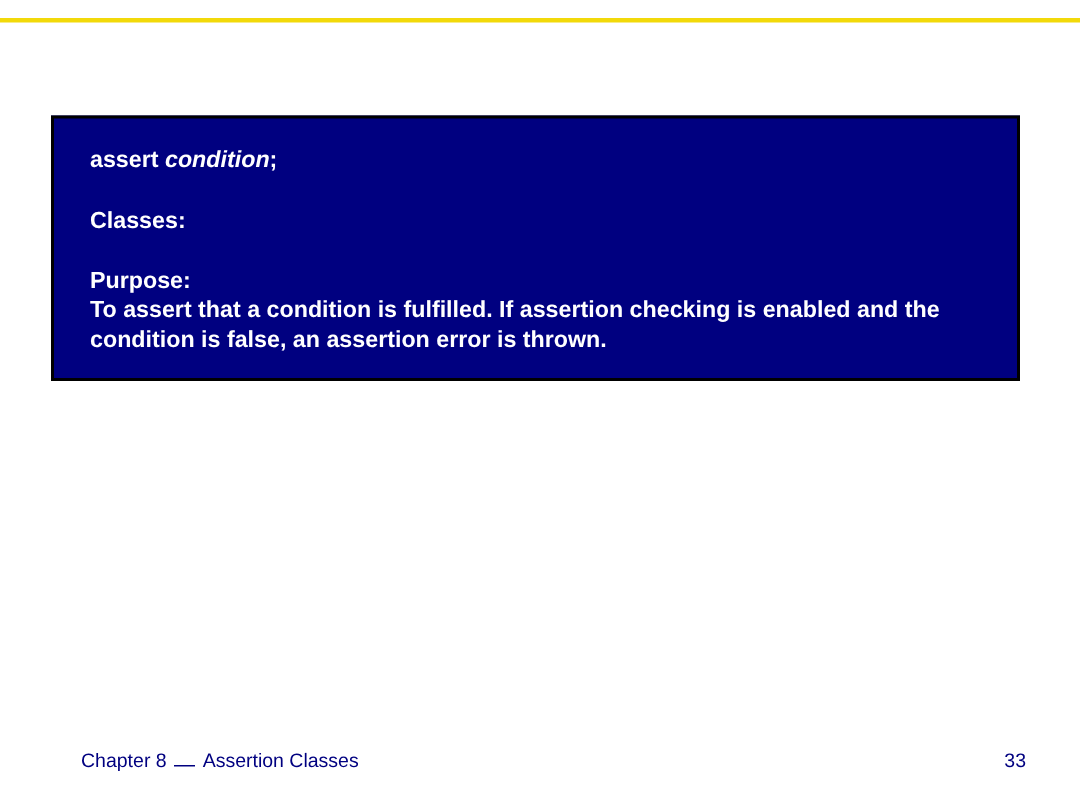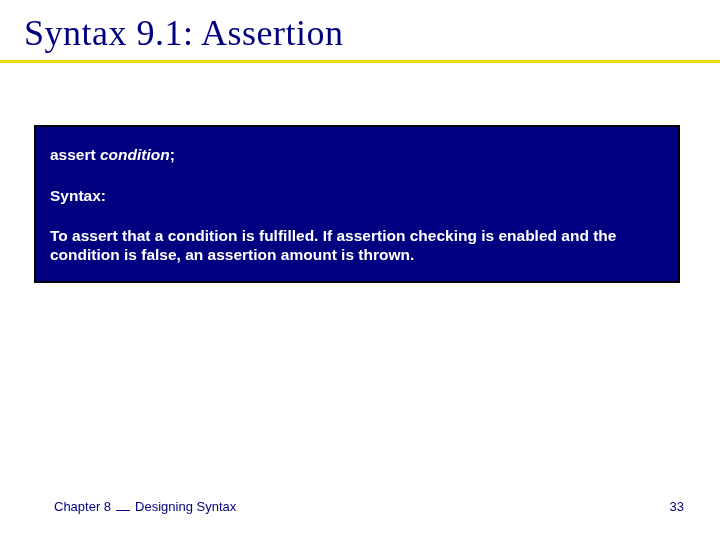--- a/index.html
+++ b/index.html
@@ -85,7 +85,6 @@
 
 <div class="slide">
 
-  <h1 class="title">Syntax 9.1: Assertion</h1>
   <div class="underline"></div>
 
   <div class="content-box">

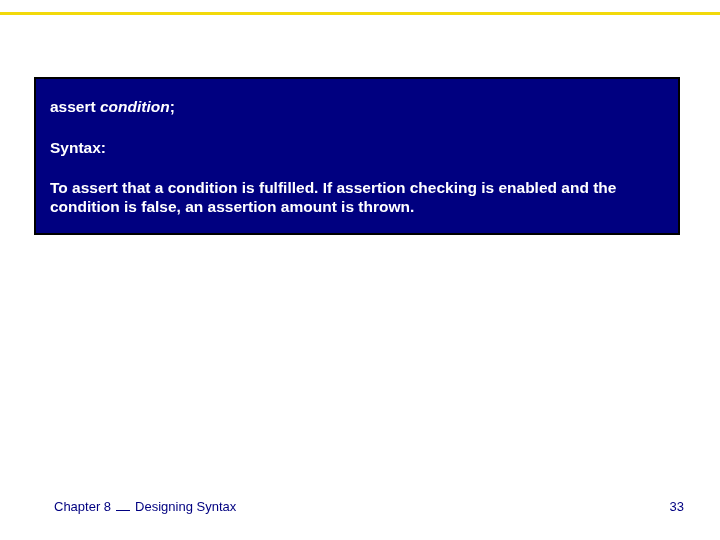--- a/index.html
+++ b/index.html
@@ -38,7 +38,7 @@
     margin-right: 16px;
     background: #000080;
     border: 2px solid #000000;
-    padding: 18px 14px 16px 14px;
+    padding: 18px 14px 16px 24px;
     color: #ffffff;
     font-size: 15.5px;
     line-height: 1.25;

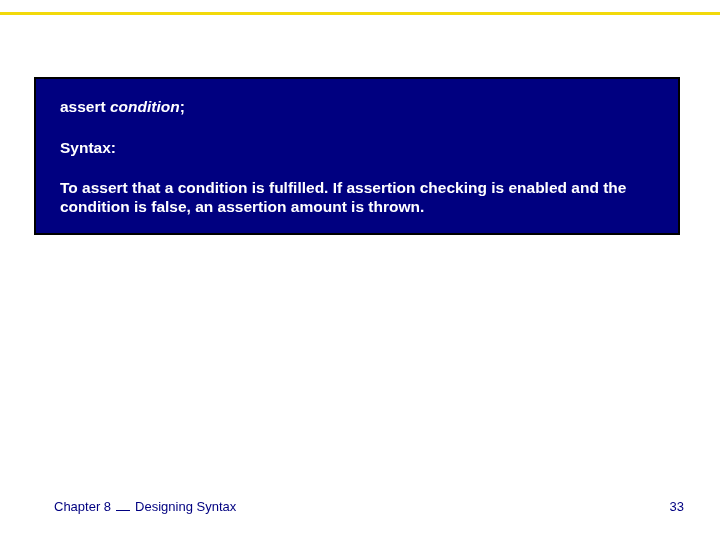--- a/index.html
+++ b/index.html
@@ -94,7 +94,7 @@
     </div>
 
     <div class="example-block bold">
-      <div>Syntax:</div>
+      <div>Classes:</div>
     </div>
 
     <div class="purpose-block bold">

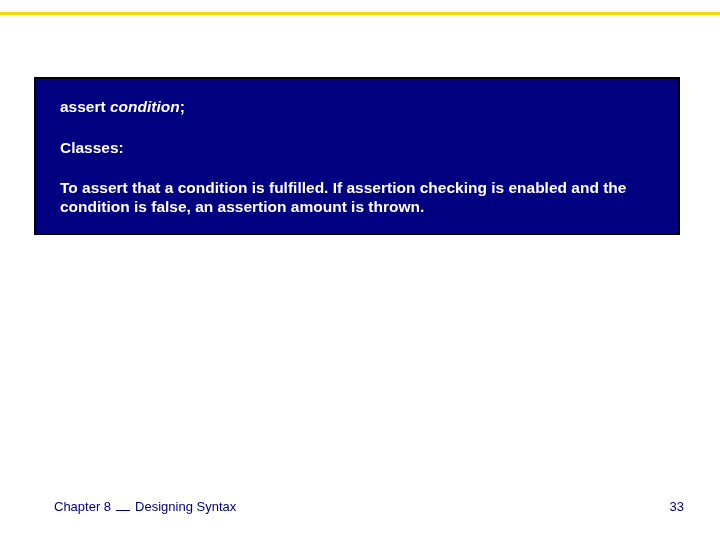--- a/index.html
+++ b/index.html
@@ -98,6 +98,7 @@
     </div>
 
     <div class="purpose-block bold">
+      <div>Purpose:</div>
       <div>To assert that a condition is fulfilled. If assertion checking is enabled and the condition is false, an assertion amount is thrown.</div>
     </div>
 

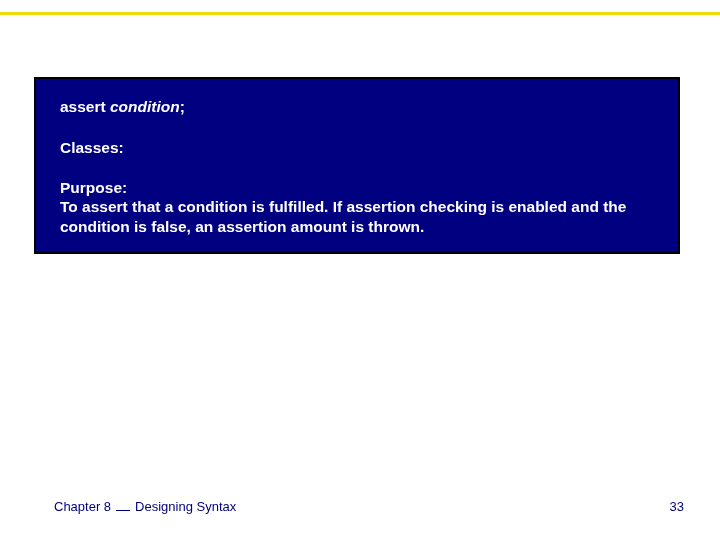--- a/index.html
+++ b/index.html
@@ -99,7 +99,7 @@
 
     <div class="purpose-block bold">
       <div>Purpose:</div>
-      <div>To assert that a condition is fulfilled. If assertion checking is enabled and the condition is false, an assertion amount is thrown.</div>
+      <div>To assert that a condition is fulfilled. If assertion checking is enabled and the condition is false, an assertion error is thrown.</div>
     </div>
 
   </div>

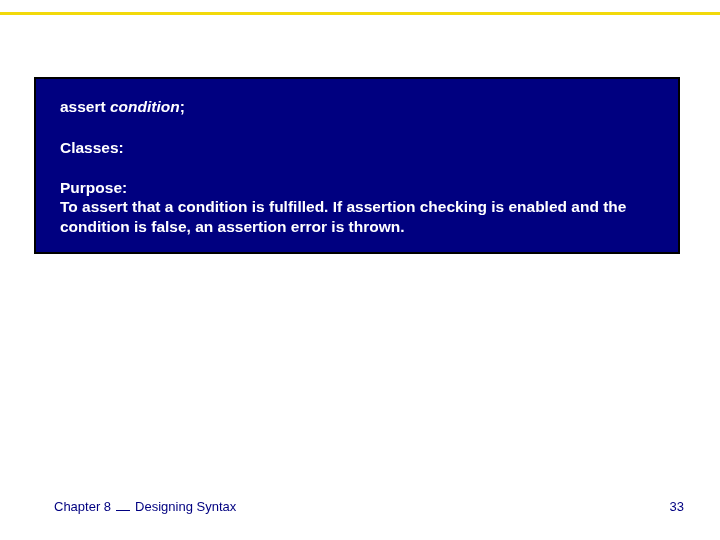--- a/index.html
+++ b/index.html
@@ -108,7 +108,7 @@
     <span class="footer-left">
       <span>Chapter 8</span>
       <span class="emdash"></span>
-      <span>Designing Syntax</span>
+      <span>Assertion Classes</span>
     </span>
     <span>33</span>
   </div>

